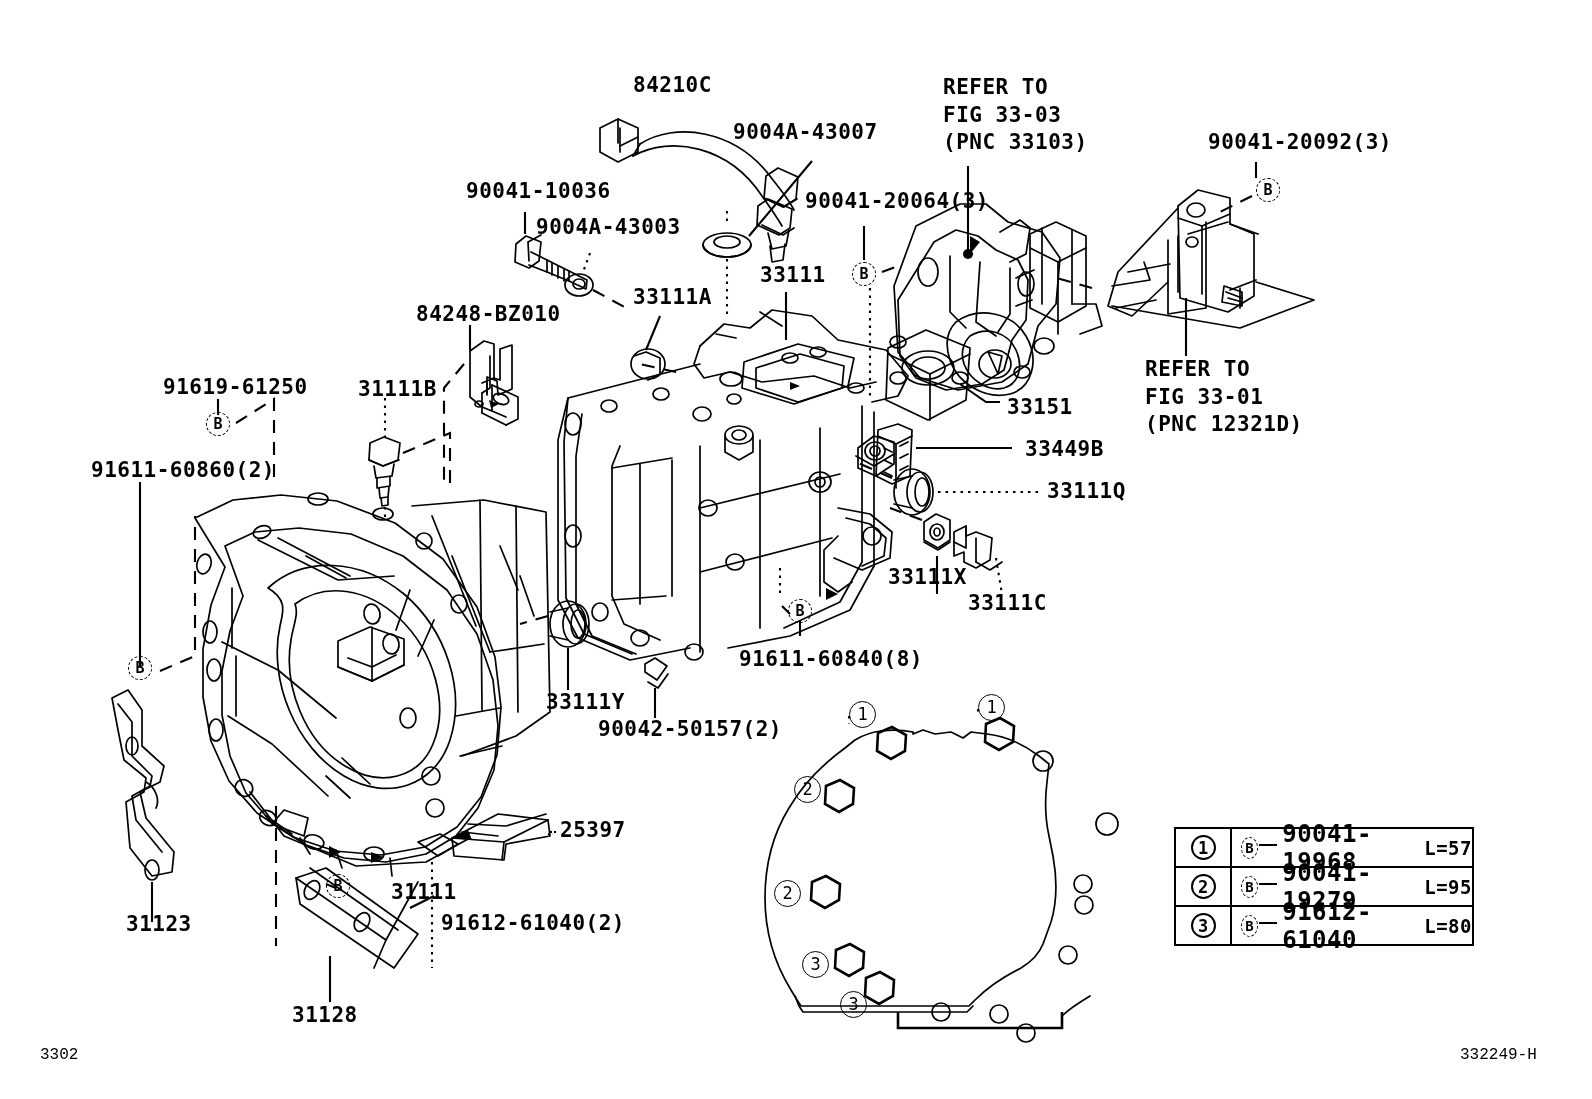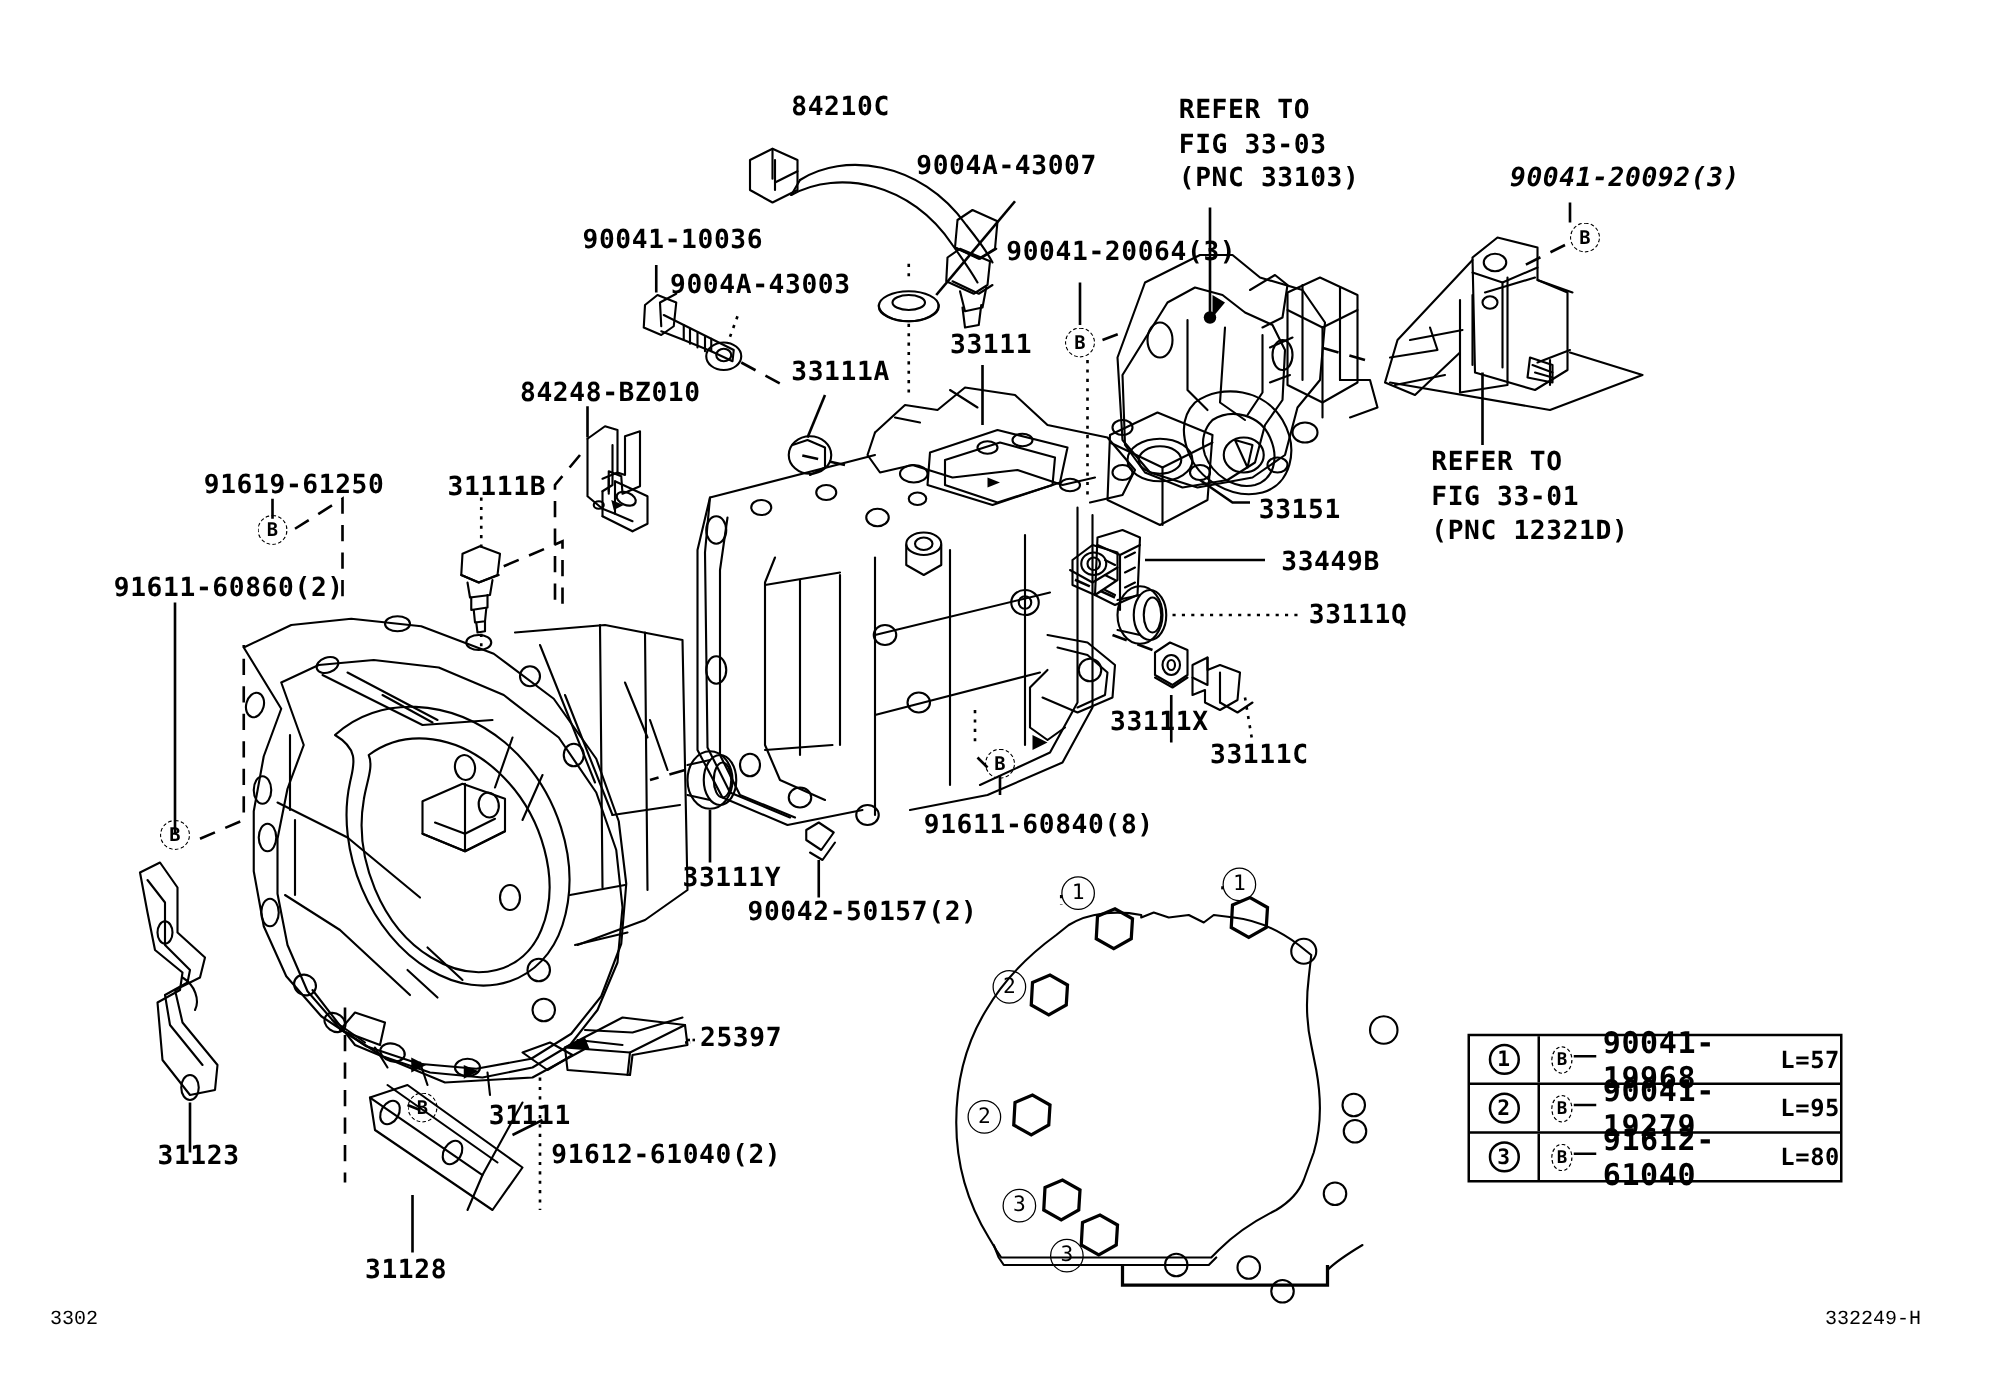--- a/index.html
+++ b/index.html
@@ -536,7 +536,7 @@
 <div class="lbl ml" style="left:943px; top:58px;">REFER TO
 FIG 33-03
 (PNC 33103)</div>
-<div class="lbl" style="left:1208px; top:113px;font-style:italic;">90041-20092(3)</div>
+<div class="lbl" style="left:1208px; top:113px;">90041-20092(3)</div>
 <div class="lbl ml" style="left:1145px; top:340px;">REFER TO
 FIG 33-01
 (PNC 12321D)</div>

